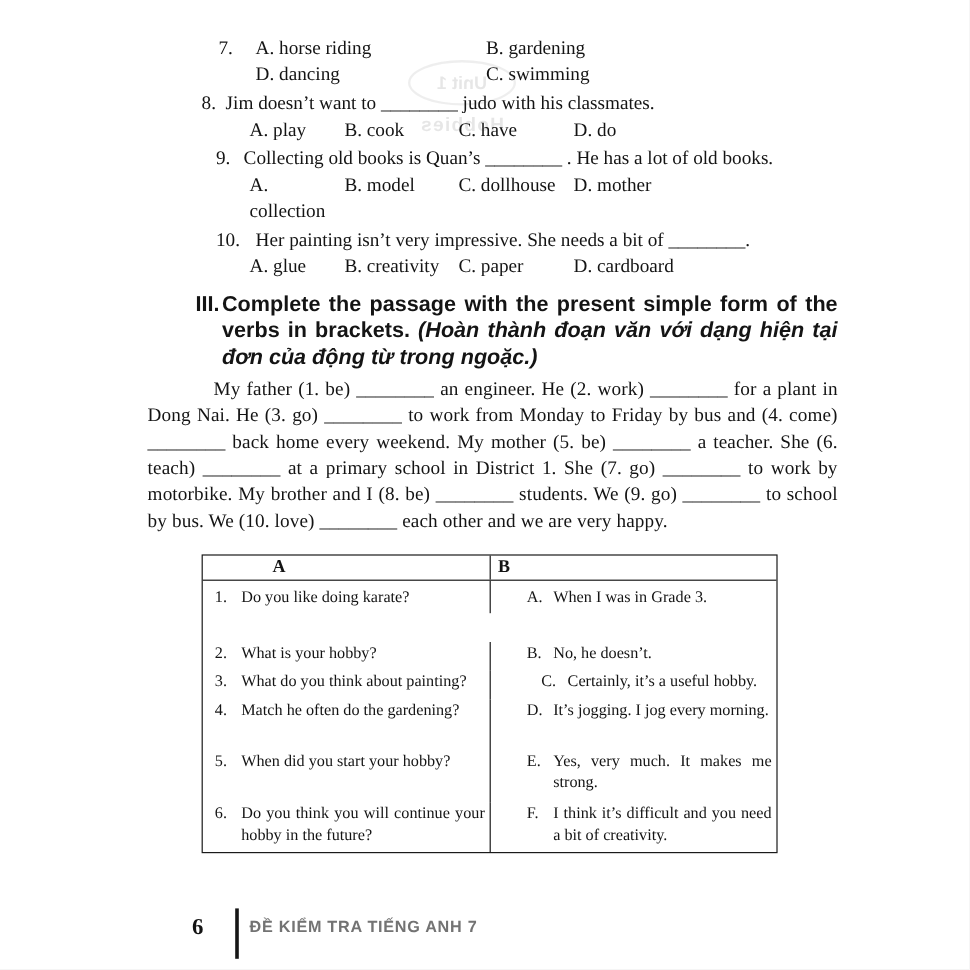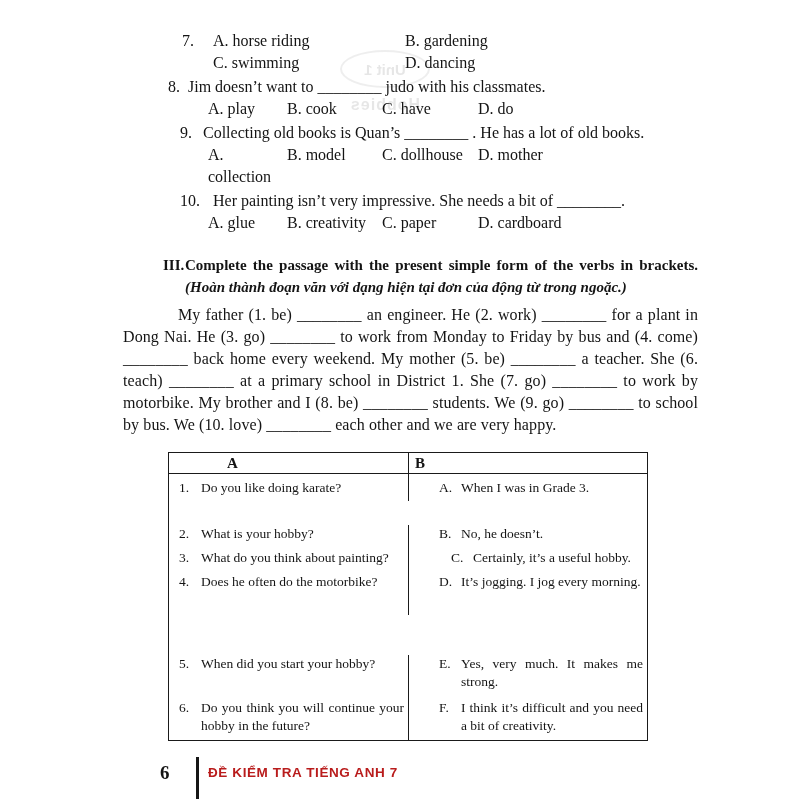--- a/index.html
+++ b/index.html
@@ -145,8 +145,8 @@
       <div class="opts opts-2col">
         <span>A. horse riding</span>
         <span>B. gardening</span>
+        <span>D. dancing</span>
         <span>C. swimming</span>
-        <span>D. dancing</span>
       </div>
     </div>
 

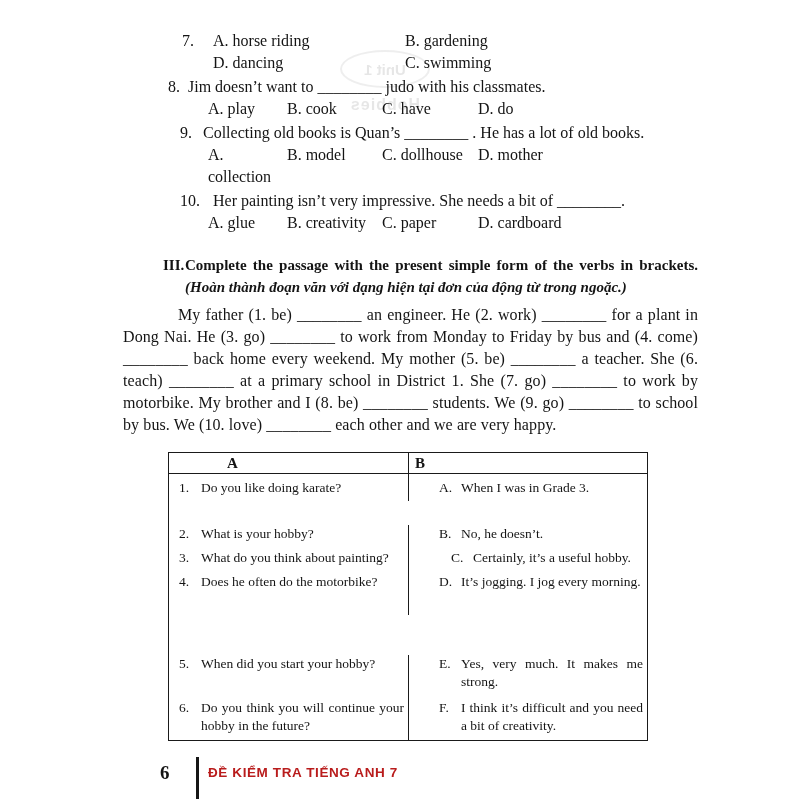--- a/index.html
+++ b/index.html
@@ -42,11 +42,11 @@
   
   .sec-head{
     position:relative;
-    margin-top:20px;
+    margin-top:8px;
     padding-left:62px;
-    font-family:Liberation Serif, serif;
+    font-family:Liberation Sans, sans-serif;
     font-weight:bold;
-    font-size:15px;
+    font-size:18px;
     line-height:22px;
     text-align:justify;
   }

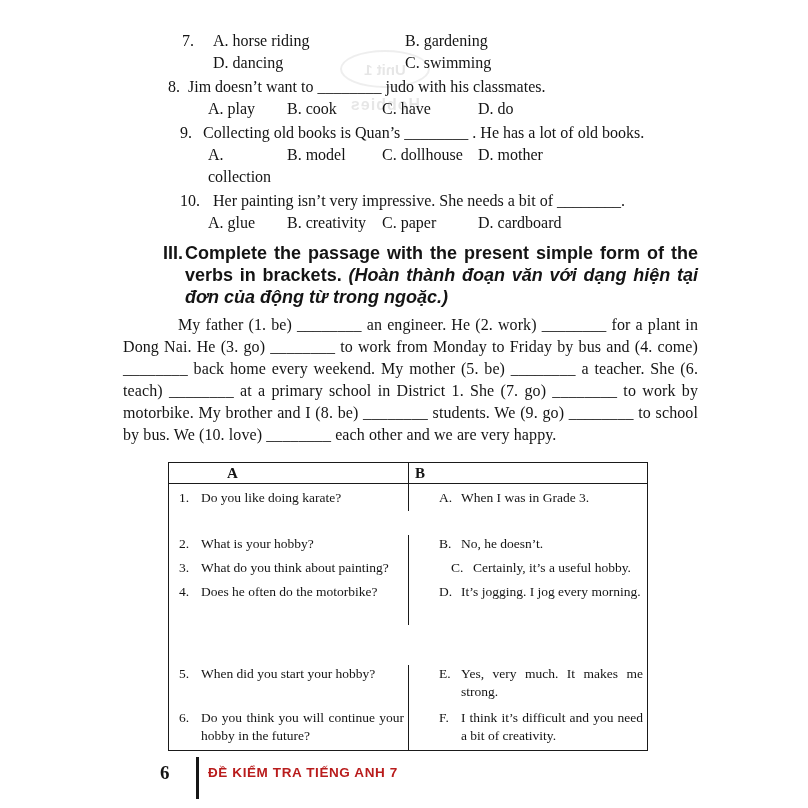--- a/index.html
+++ b/index.html
@@ -229,7 +229,7 @@
       </div>
       <div class="trow r4">
         <div class="ca">
-            <span class="cell-inner"><span class="mk">4.</span><span>Does he often do the motorbike?</span></span>
+            <span class="cell-inner"><span class="mk">4.</span><span>Match he often do the gardening?</span></span>
           </div>
         <div class="cb">
             <span class="cell-inner"><span class="mk">D.</span><span>It’s jogging. I jog every morning.</span></span>

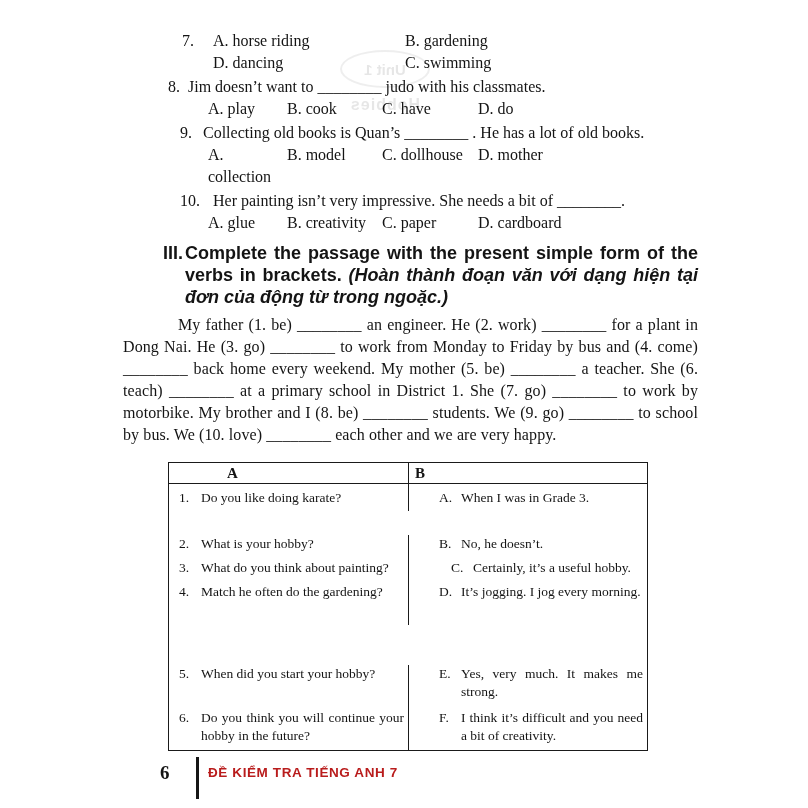--- a/index.html
+++ b/index.html
@@ -88,7 +88,7 @@
   .trow.r1 .ca,.trow.r1 .cb{padding-top:5px;}
   .trow.r6 .ca,.trow.r6 .cb{padding-bottom:5px;}
   .r1{min-height:27px;} .r2{min-height:24px;margin-top:24px;} .r3{min-height:24px;gap:12px;}
-  .r4{min-height:42px;} .r5{min-height:44px;margin-top:40px;} .r6{min-height:36px;}
+  .r4{min-height:42px;} .r5{min-height:44px;} .r6{min-height:36px;}
   .cell-inner{
     display:block;
     padding-left:22px;

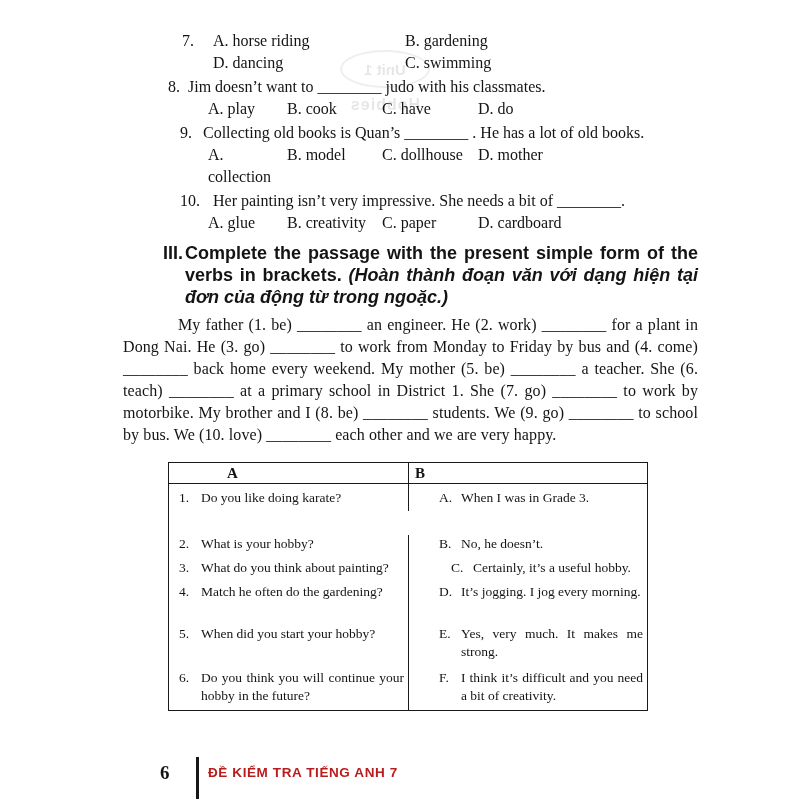--- a/index.html
+++ b/index.html
@@ -110,7 +110,7 @@
     position:absolute;left:208px;top:765px;
     font-family:"Liberation Sans","DejaVu Sans",sans-serif;
     font-size:13.5px;font-weight:bold;letter-spacing:0.6px;
-    color:#b91c1c;
+    color:#737373;
   }
   
   .bleed{position:absolute;left:330px;top:50px;width:110px;opacity:0.16;color:#6a6a6a;

